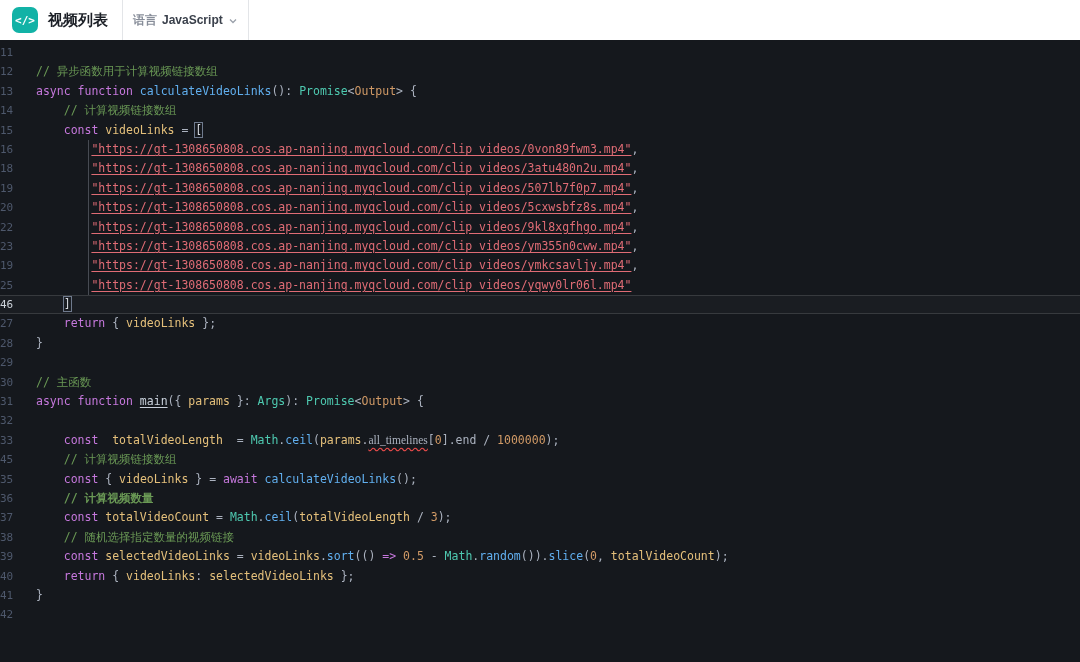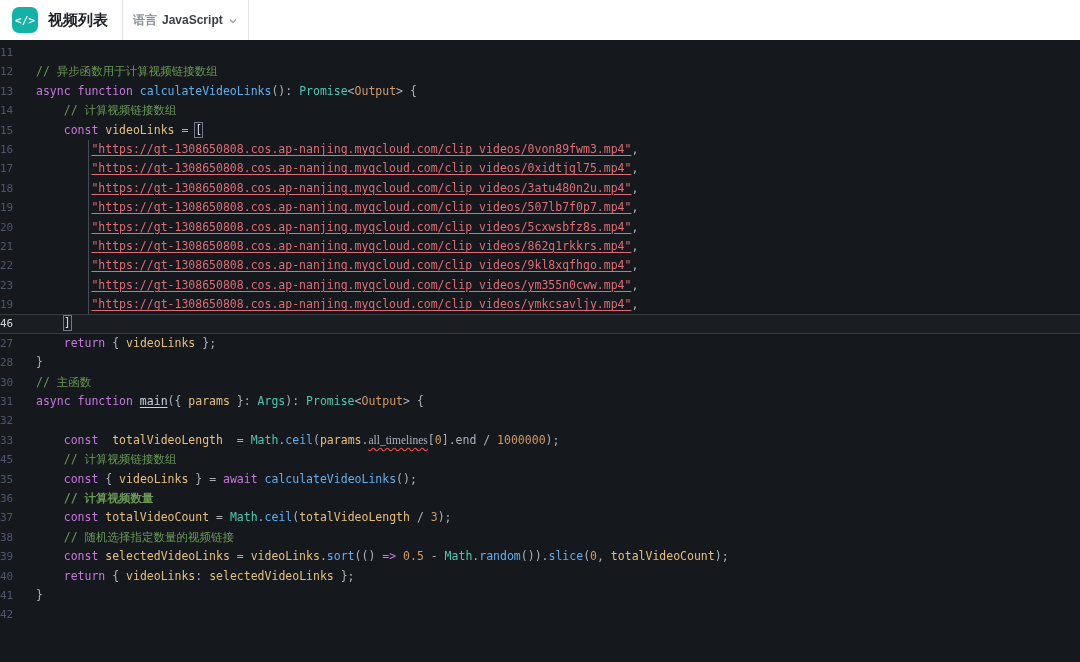--- a/index.html
+++ b/index.html
@@ -98,10 +98,6 @@
         <span class="code"><span class="tok tok-plain" style="color: rgb(171, 178, 191);">        </span><span class="tok tok-string" style="color: rgb(224, 108, 117);">"https://gt-1308650808.cos.ap-nanjing.myqcloud.com/clip_videos/0von89fwm3.mp4"</span><span class="tok tok-plain" style="color: rgb(171, 178, 191);">,</span></span>
       </div>
       <div class="line guide">
-        <span class="gutter">17</span>
-        <span class="code"><span class="tok tok-plain" style="color: rgb(171, 178, 191);">        </span><span class="tok tok-string" style="color: rgb(224, 108, 117);">"https://gt-1308650808.cos.ap-nanjing.myqcloud.com/clip_videos/0xidtjgl75.mp4"</span><span class="tok tok-plain" style="color: rgb(171, 178, 191);">,</span></span>
-      </div>
-      <div class="line guide">
         <span class="gutter">18</span>
         <span class="code"><span class="tok tok-plain" style="color: rgb(171, 178, 191);">        </span><span class="tok tok-string" style="color: rgb(224, 108, 117);">"https://gt-1308650808.cos.ap-nanjing.myqcloud.com/clip_videos/3atu480n2u.mp4"</span><span class="tok tok-plain" style="color: rgb(171, 178, 191);">,</span></span>
       </div>

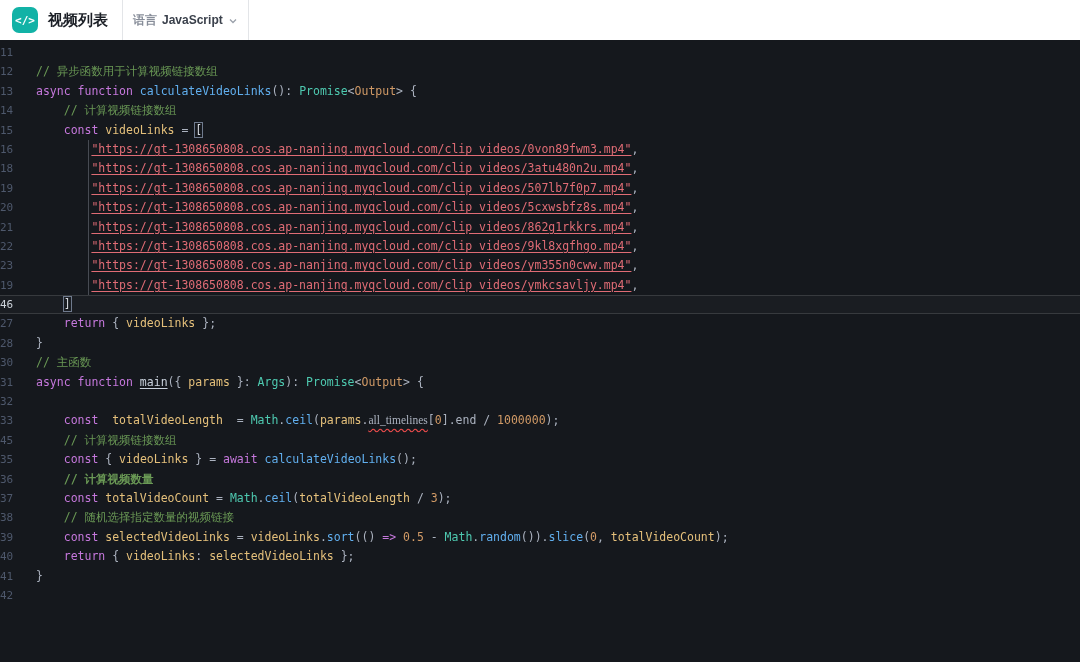--- a/index.html
+++ b/index.html
@@ -110,10 +110,6 @@
         <span class="code"><span class="tok tok-plain" style="color: rgb(171, 178, 191);">        </span><span class="tok tok-string" style="color: rgb(224, 108, 117);">"https://gt-1308650808.cos.ap-nanjing.myqcloud.com/clip_videos/5cxwsbfz8s.mp4"</span><span class="tok tok-plain" style="color: rgb(171, 178, 191);">,</span></span>
       </div>
       <div class="line guide">
-        <span class="gutter">21</span>
-        <span class="code"><span class="tok tok-plain" style="color: rgb(171, 178, 191);">        </span><span class="tok tok-string" style="color: rgb(224, 108, 117);">"https://gt-1308650808.cos.ap-nanjing.myqcloud.com/clip_videos/862g1rkkrs.mp4"</span><span class="tok tok-plain" style="color: rgb(171, 178, 191);">,</span></span>
-      </div>
-      <div class="line guide">
         <span class="gutter">22</span>
         <span class="code"><span class="tok tok-plain" style="color: rgb(171, 178, 191);">        </span><span class="tok tok-string" style="color: rgb(224, 108, 117);">"https://gt-1308650808.cos.ap-nanjing.myqcloud.com/clip_videos/9kl8xgfhgo.mp4"</span><span class="tok tok-plain" style="color: rgb(171, 178, 191);">,</span></span>
       </div>

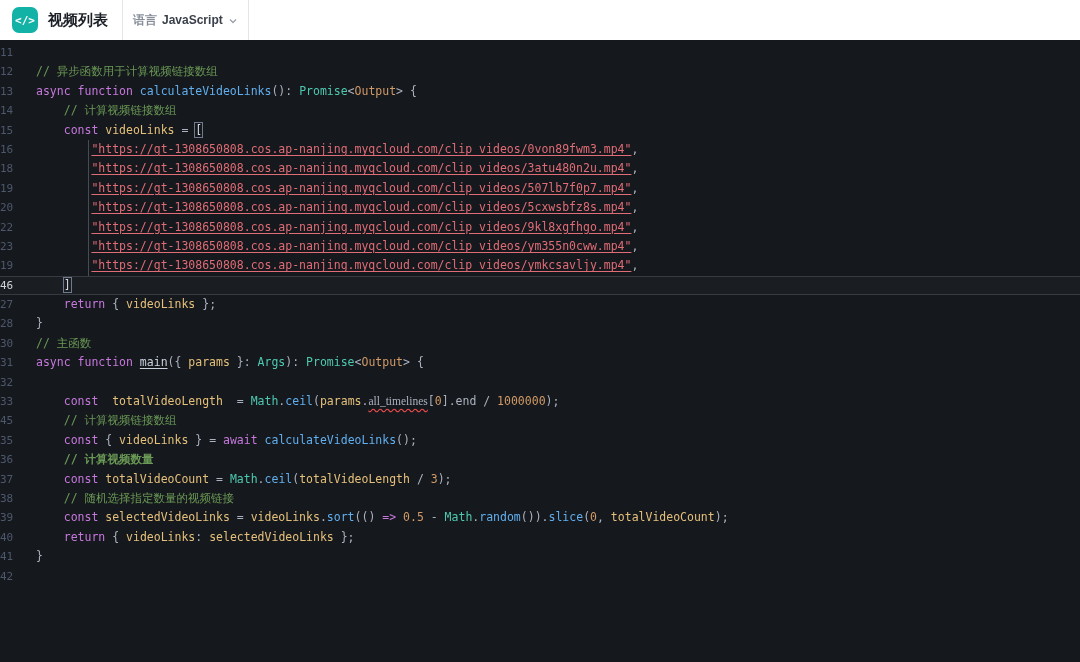--- a/index.html
+++ b/index.html
@@ -121,6 +121,10 @@
         <span class="gutter">19</span>
         <span class="code"><span class="tok tok-plain" style="color: rgb(171, 178, 191);">        </span><span class="tok tok-string" style="color: rgb(224, 108, 117);">"https://gt-1308650808.cos.ap-nanjing.myqcloud.com/clip_videos/ymkcsavljy.mp4"</span><span class="tok tok-plain" style="color: rgb(171, 178, 191);">,</span></span>
       </div>
+      <div class="line guide">
+        <span class="gutter">25</span>
+        <span class="code"><span class="tok tok-plain" style="color: rgb(171, 178, 191);">        </span><span class="tok tok-string" style="color: rgb(224, 108, 117);">"https://gt-1308650808.cos.ap-nanjing.myqcloud.com/clip_videos/yqwy0lr06l.mp4"</span></span>
+      </div>
       <div class="line current">
         <span class="gutter">46</span>
         <span class="code"><span class="tok tok-plain" style="color: rgb(171, 178, 191);">    </span><span class="tok tok-bracket" style="color: rgb(215, 218, 224);">]</span></span>

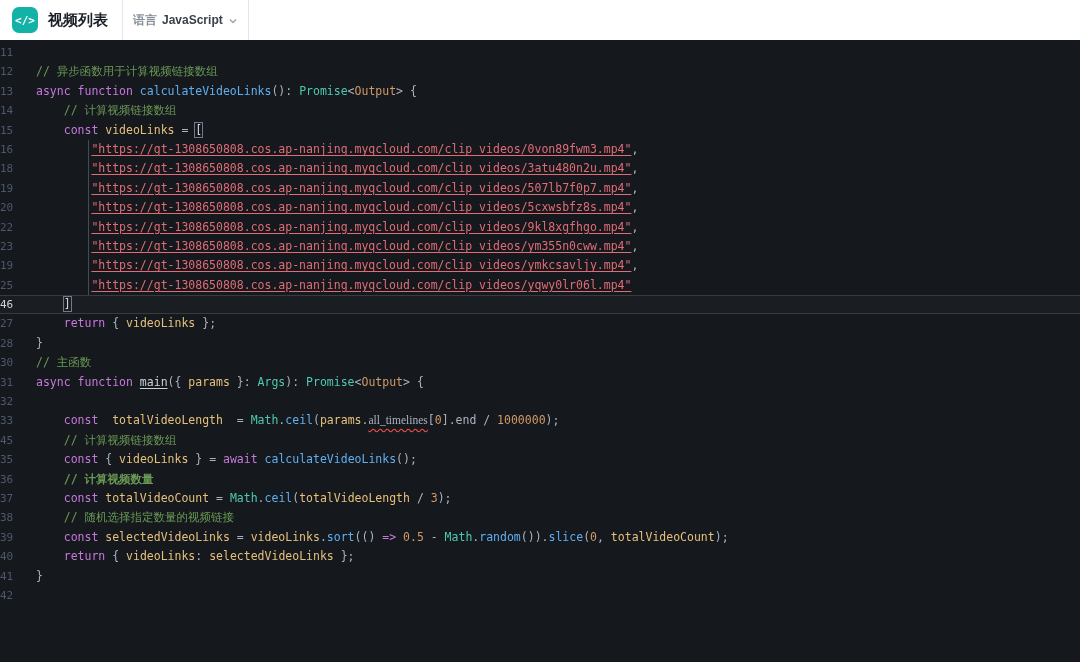--- a/index.html
+++ b/index.html
@@ -138,6 +138,10 @@
         <span class="code"><span class="tok tok-plain" style="color: rgb(171, 178, 191);">}</span></span>
       </div>
       <div class="line">
+        <span class="gutter">29</span>
+        <span class="code"></span>
+      </div>
+      <div class="line">
         <span class="gutter">30</span>
         <span class="code"><span class="tok tok-comment" style="color: rgb(106, 153, 85); margin-top: 36px;">// 主函数</span></span>
       </div>

